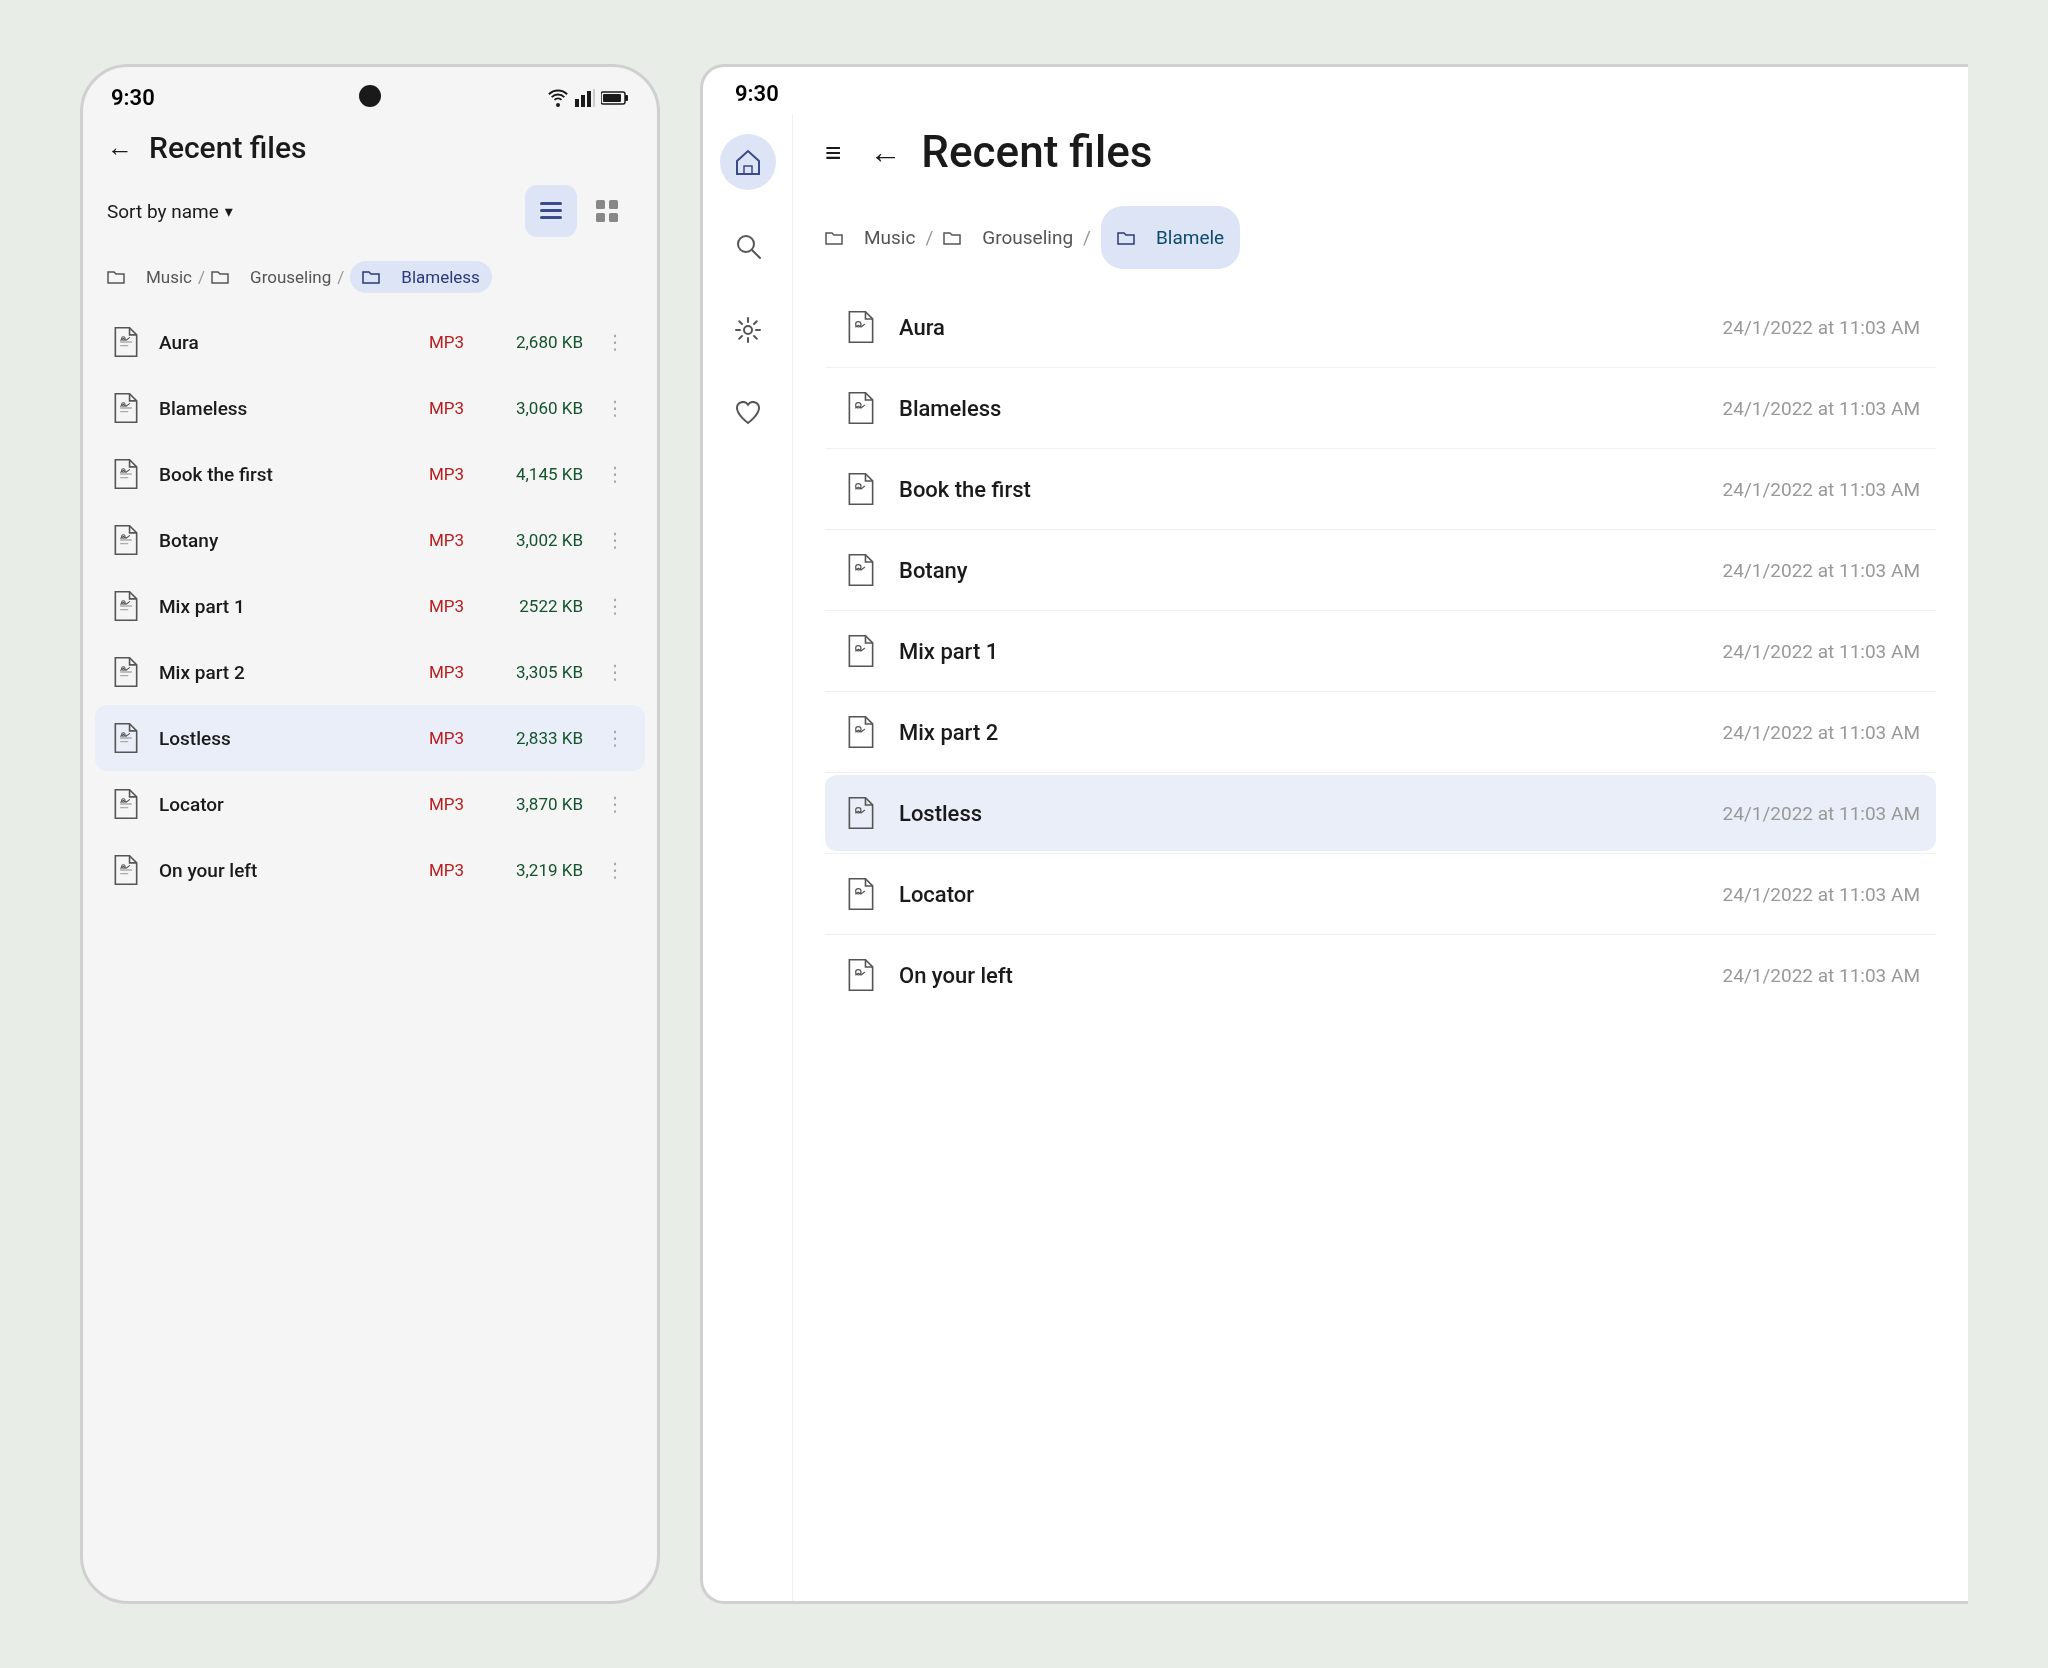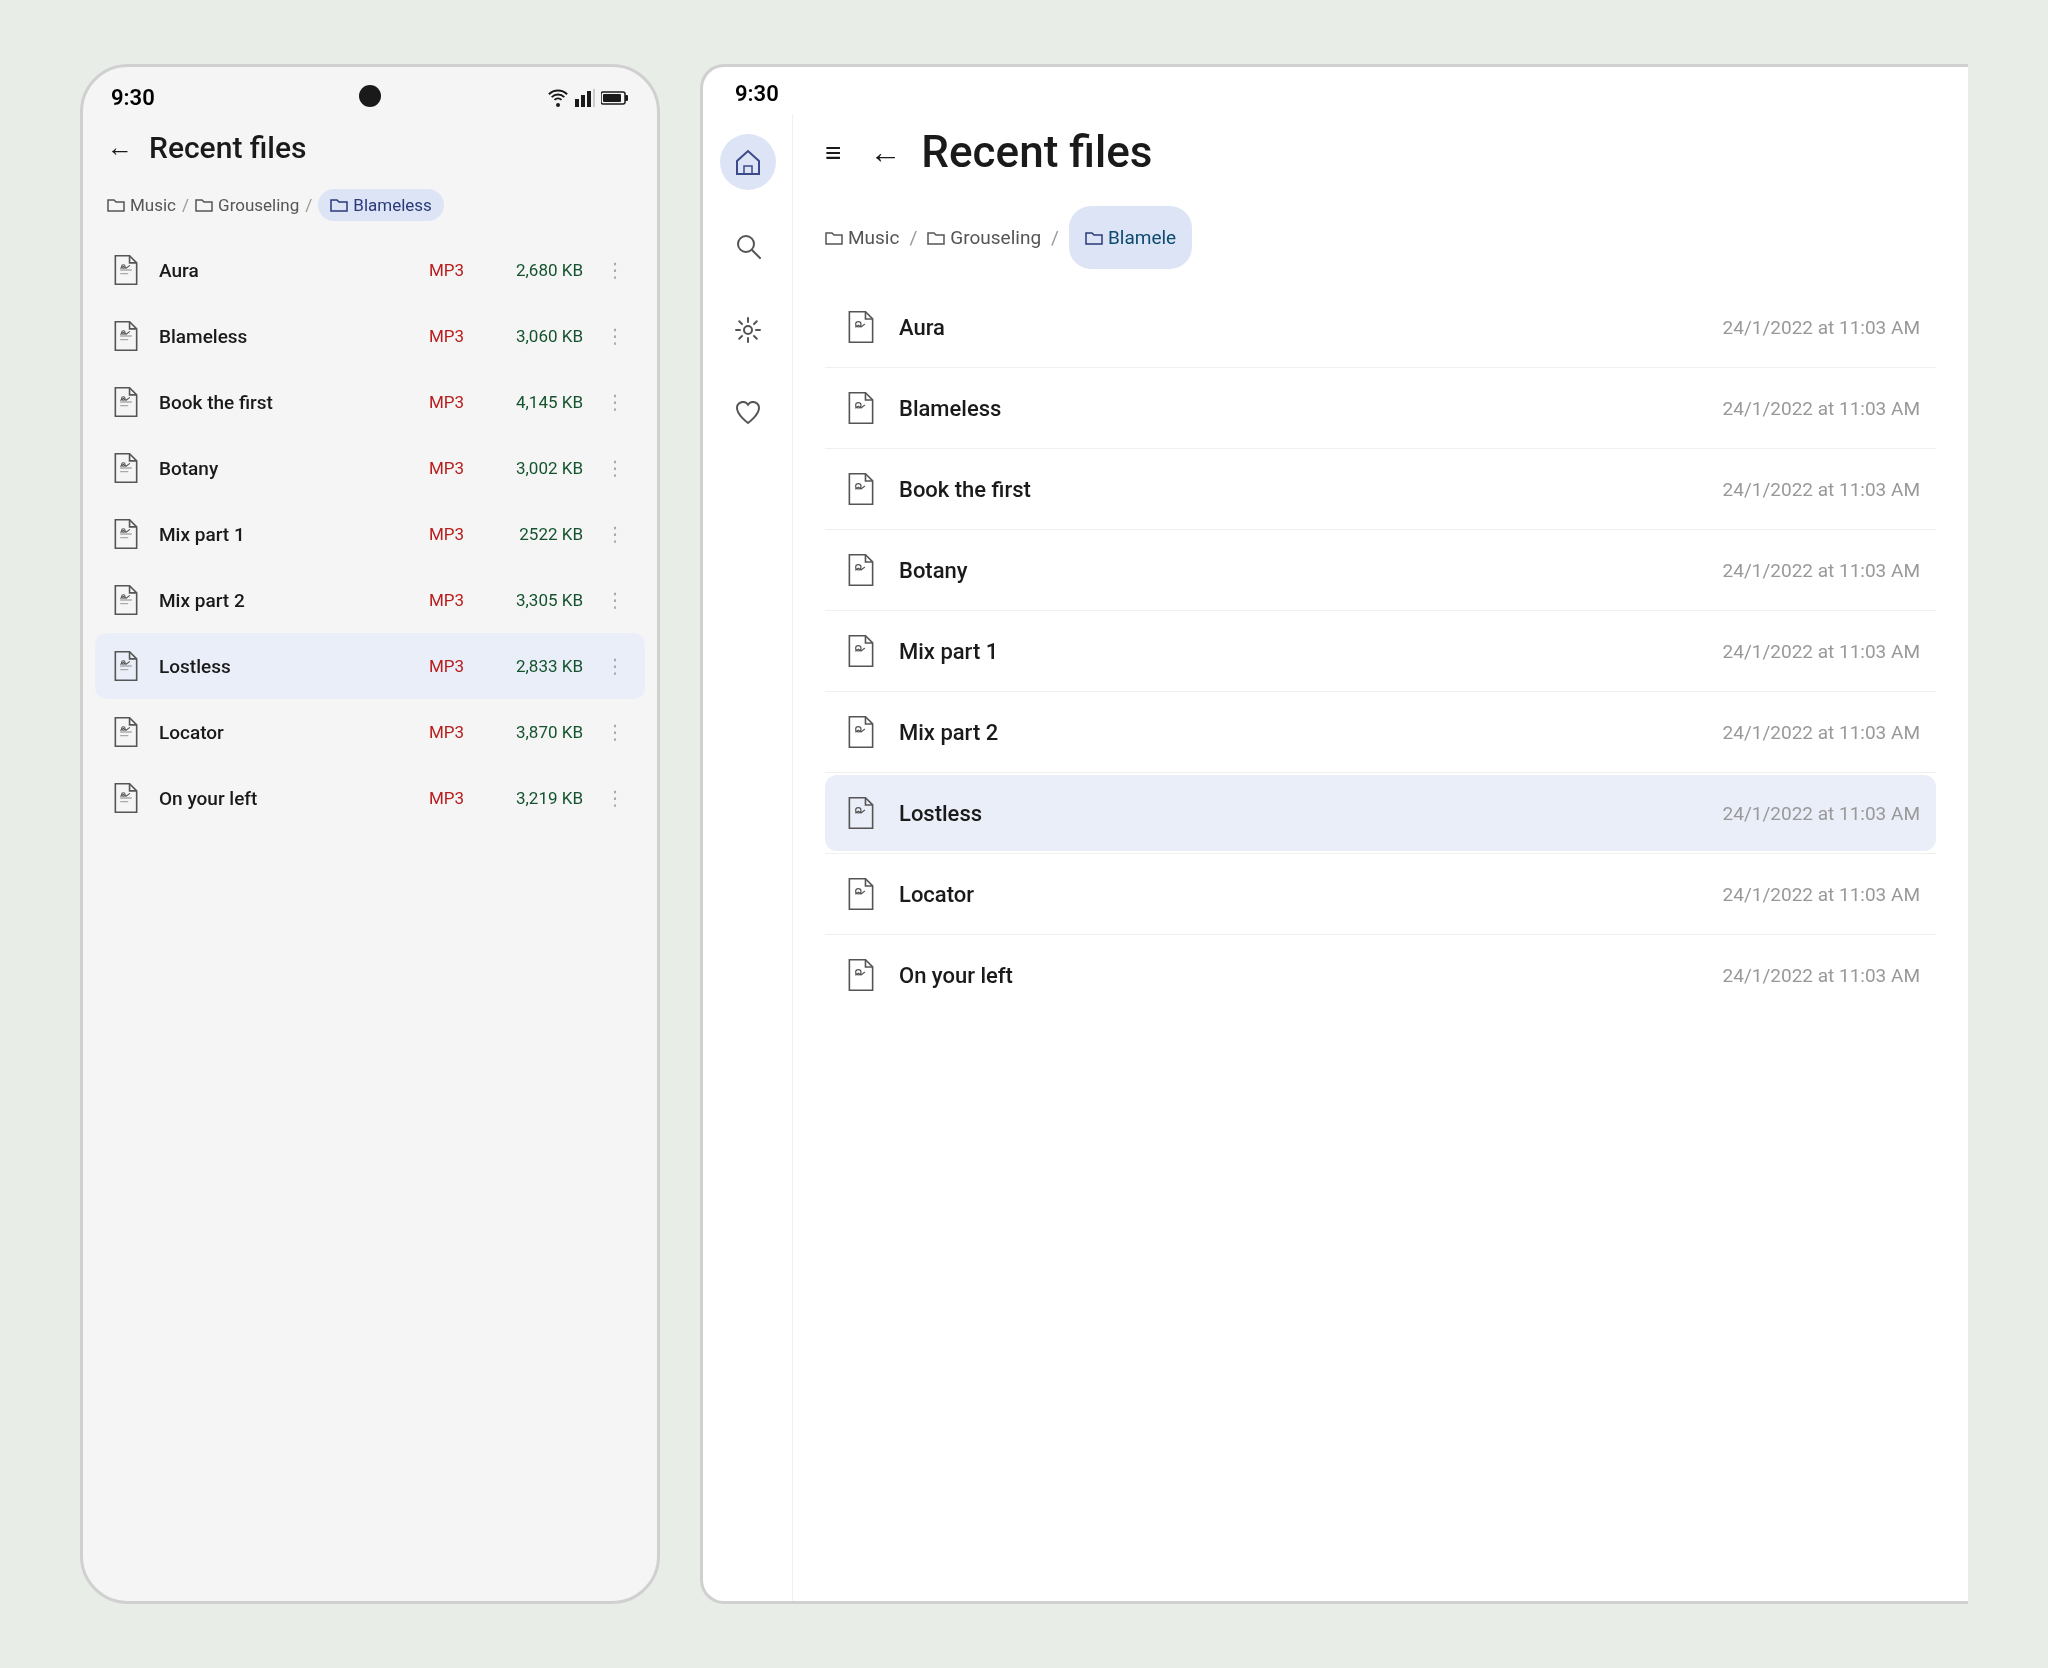--- a/index.html
+++ b/index.html
@@ -396,6 +396,29 @@
       <span class="page-title-phone">Recent files</span>
     </div>
 
+    <div class="sort-toolbar">
+      <div class="sort-by">
+        <span>Sort by name</span>
+        <span class="chevron">▾</span>
+      </div>
+      <div class="view-toggles">
+        <button class="view-btn active">
+          <svg width="22" height="18" viewBox="0 0 22 18">
+            <rect x="0" y="0" width="22" height="3" rx="1.5" fill="#3a4a8a"></rect>
+            <rect x="0" y="7" width="22" height="3" rx="1.5" fill="#3a4a8a"></rect>
+            <rect x="0" y="14" width="22" height="3" rx="1.5" fill="#3a4a8a"></rect>
+          </svg>
+        </button>
+        <button class="view-btn">
+          <svg width="22" height="22" viewBox="0 0 22 22">
+            <rect x="0" y="0" width="9" height="9" rx="1.5" fill="#888"></rect>
+            <rect x="13" y="0" width="9" height="9" rx="1.5" fill="#888"></rect>
+            <rect x="0" y="13" width="9" height="9" rx="1.5" fill="#888"></rect>
+            <rect x="13" y="13" width="9" height="9" rx="1.5" fill="#888"></rect>
+          </svg>
+        </button>
+      </div>
+    </div>
 
     <div class="breadcrumb-row">
       <div class="breadcrumb-item">

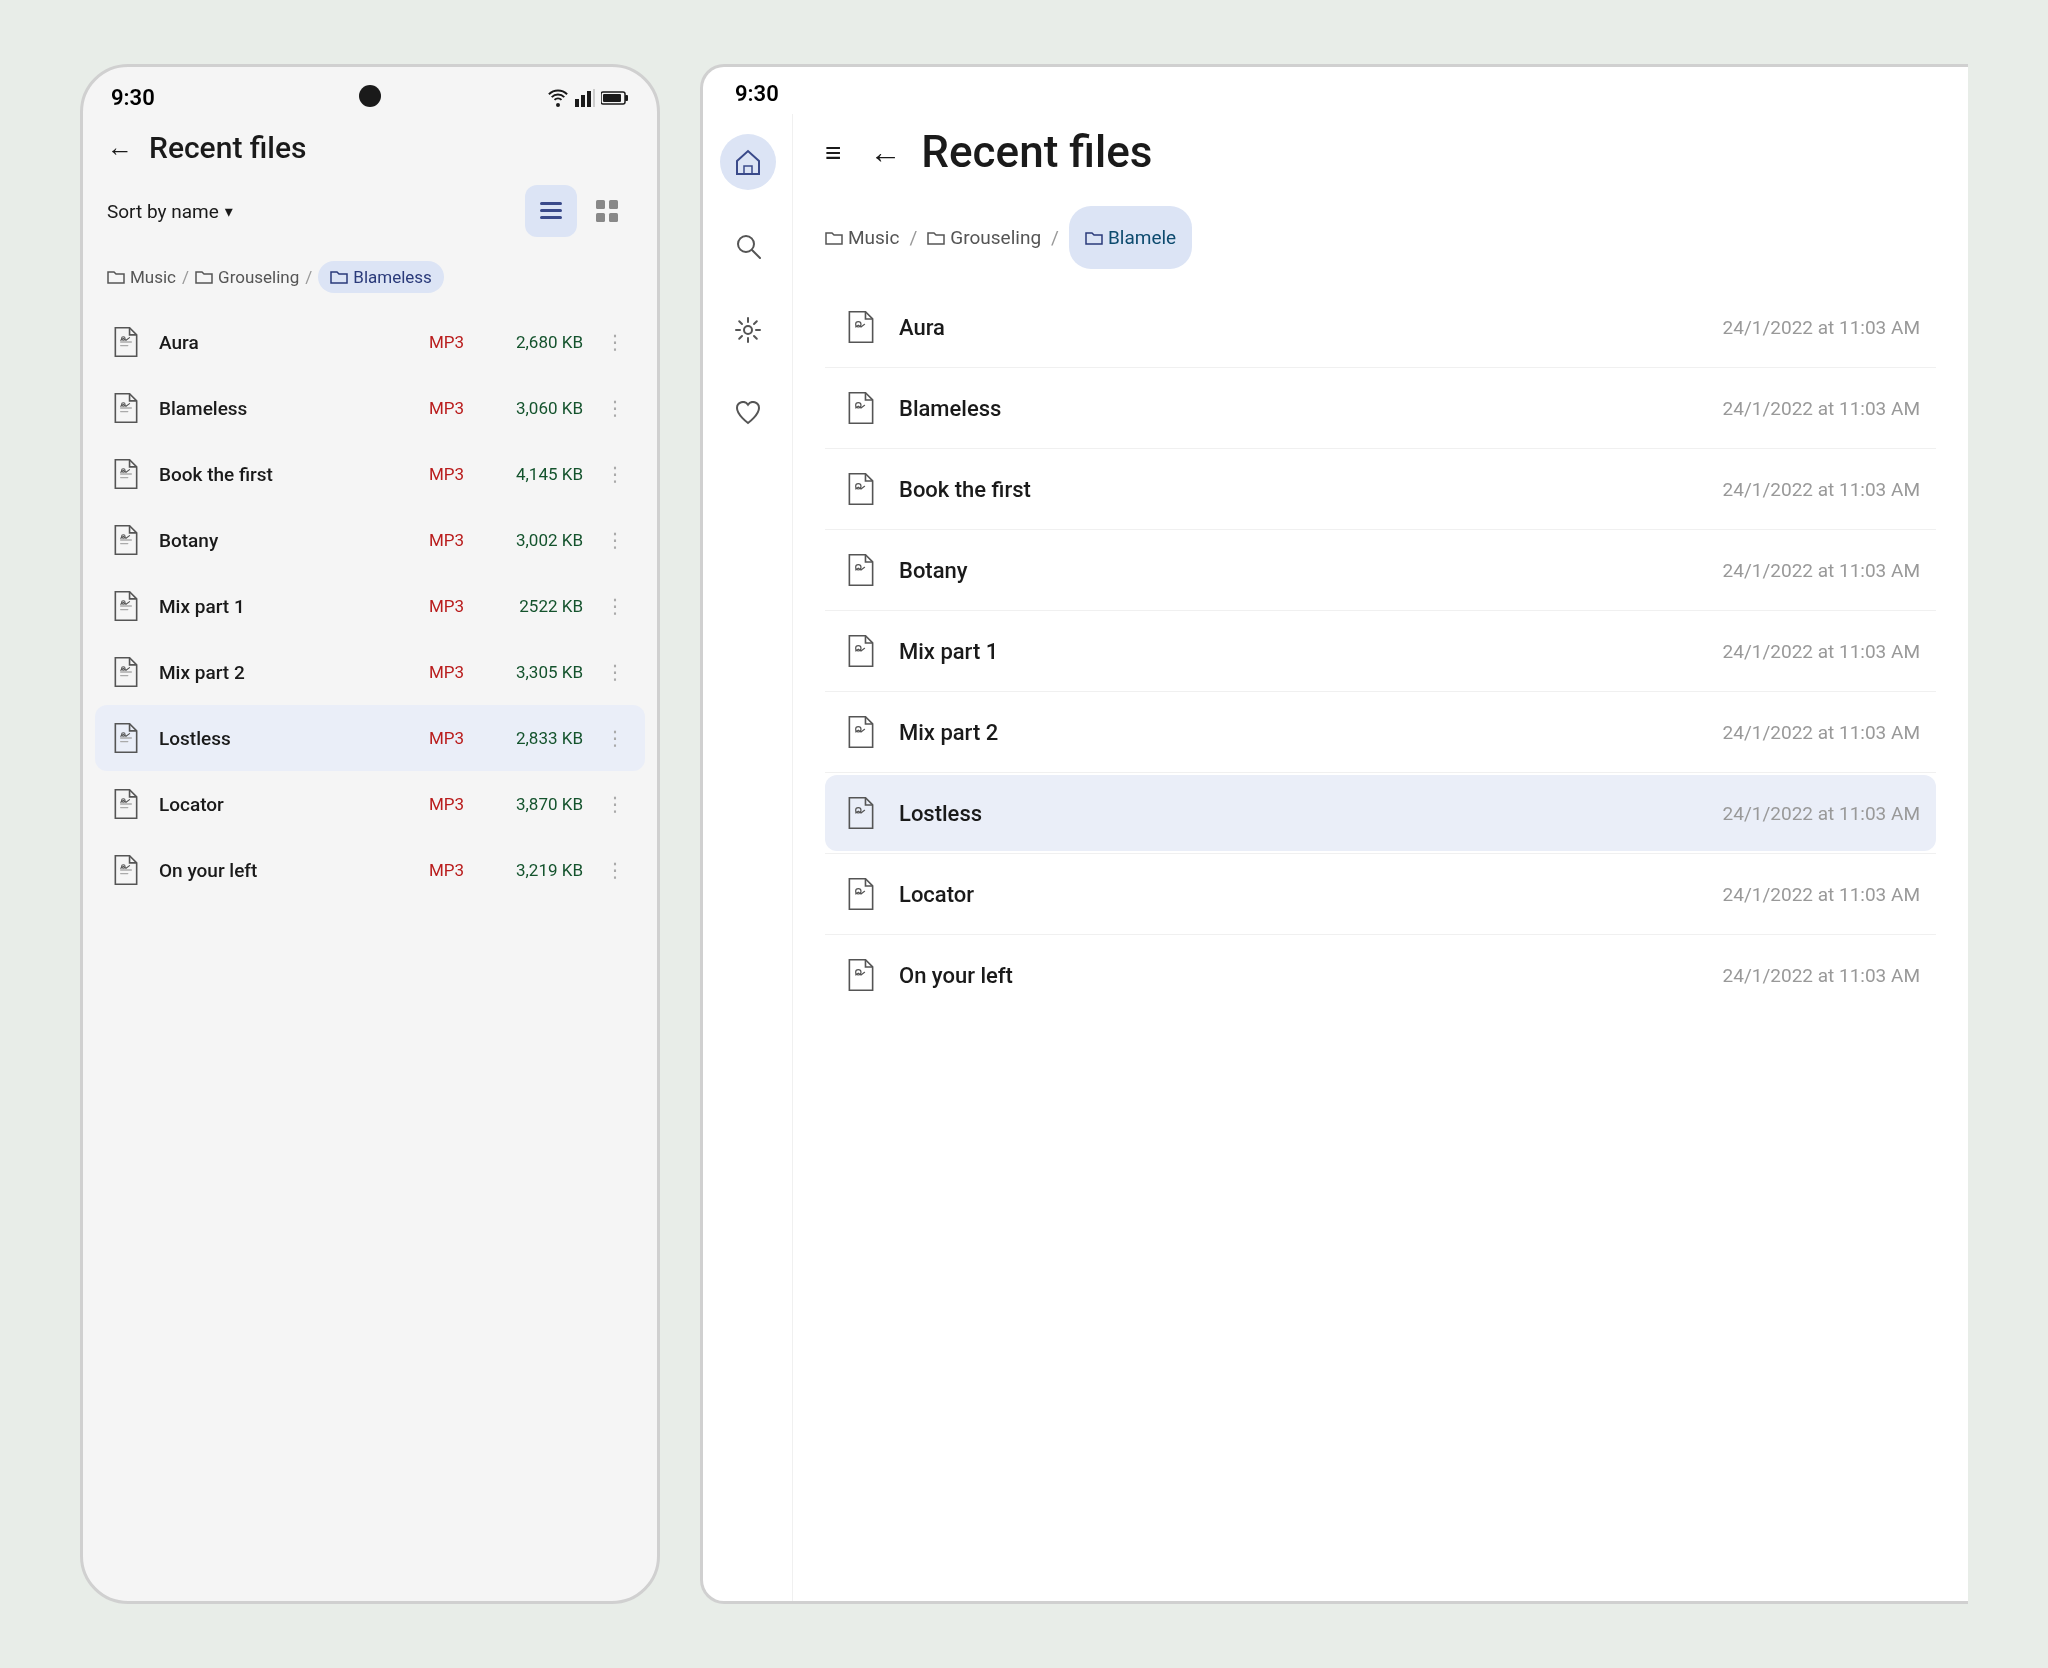--- a/index.html
+++ b/index.html
@@ -139,7 +139,7 @@
     .breadcrumb-item {
       display: flex;
       align-items: center;
-      gap: 5px;
+      gap: 21px;
       cursor: pointer;
       white-space: nowrap;
     }

